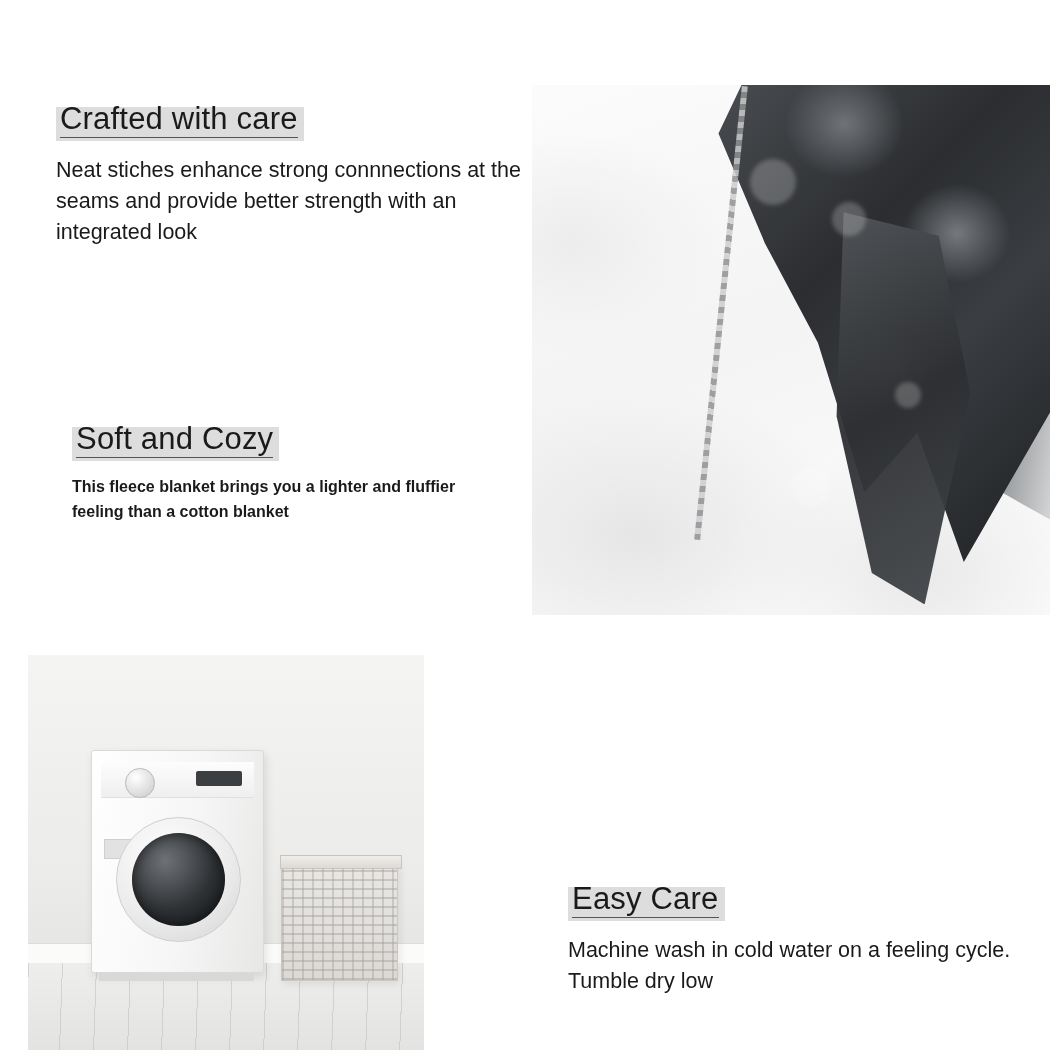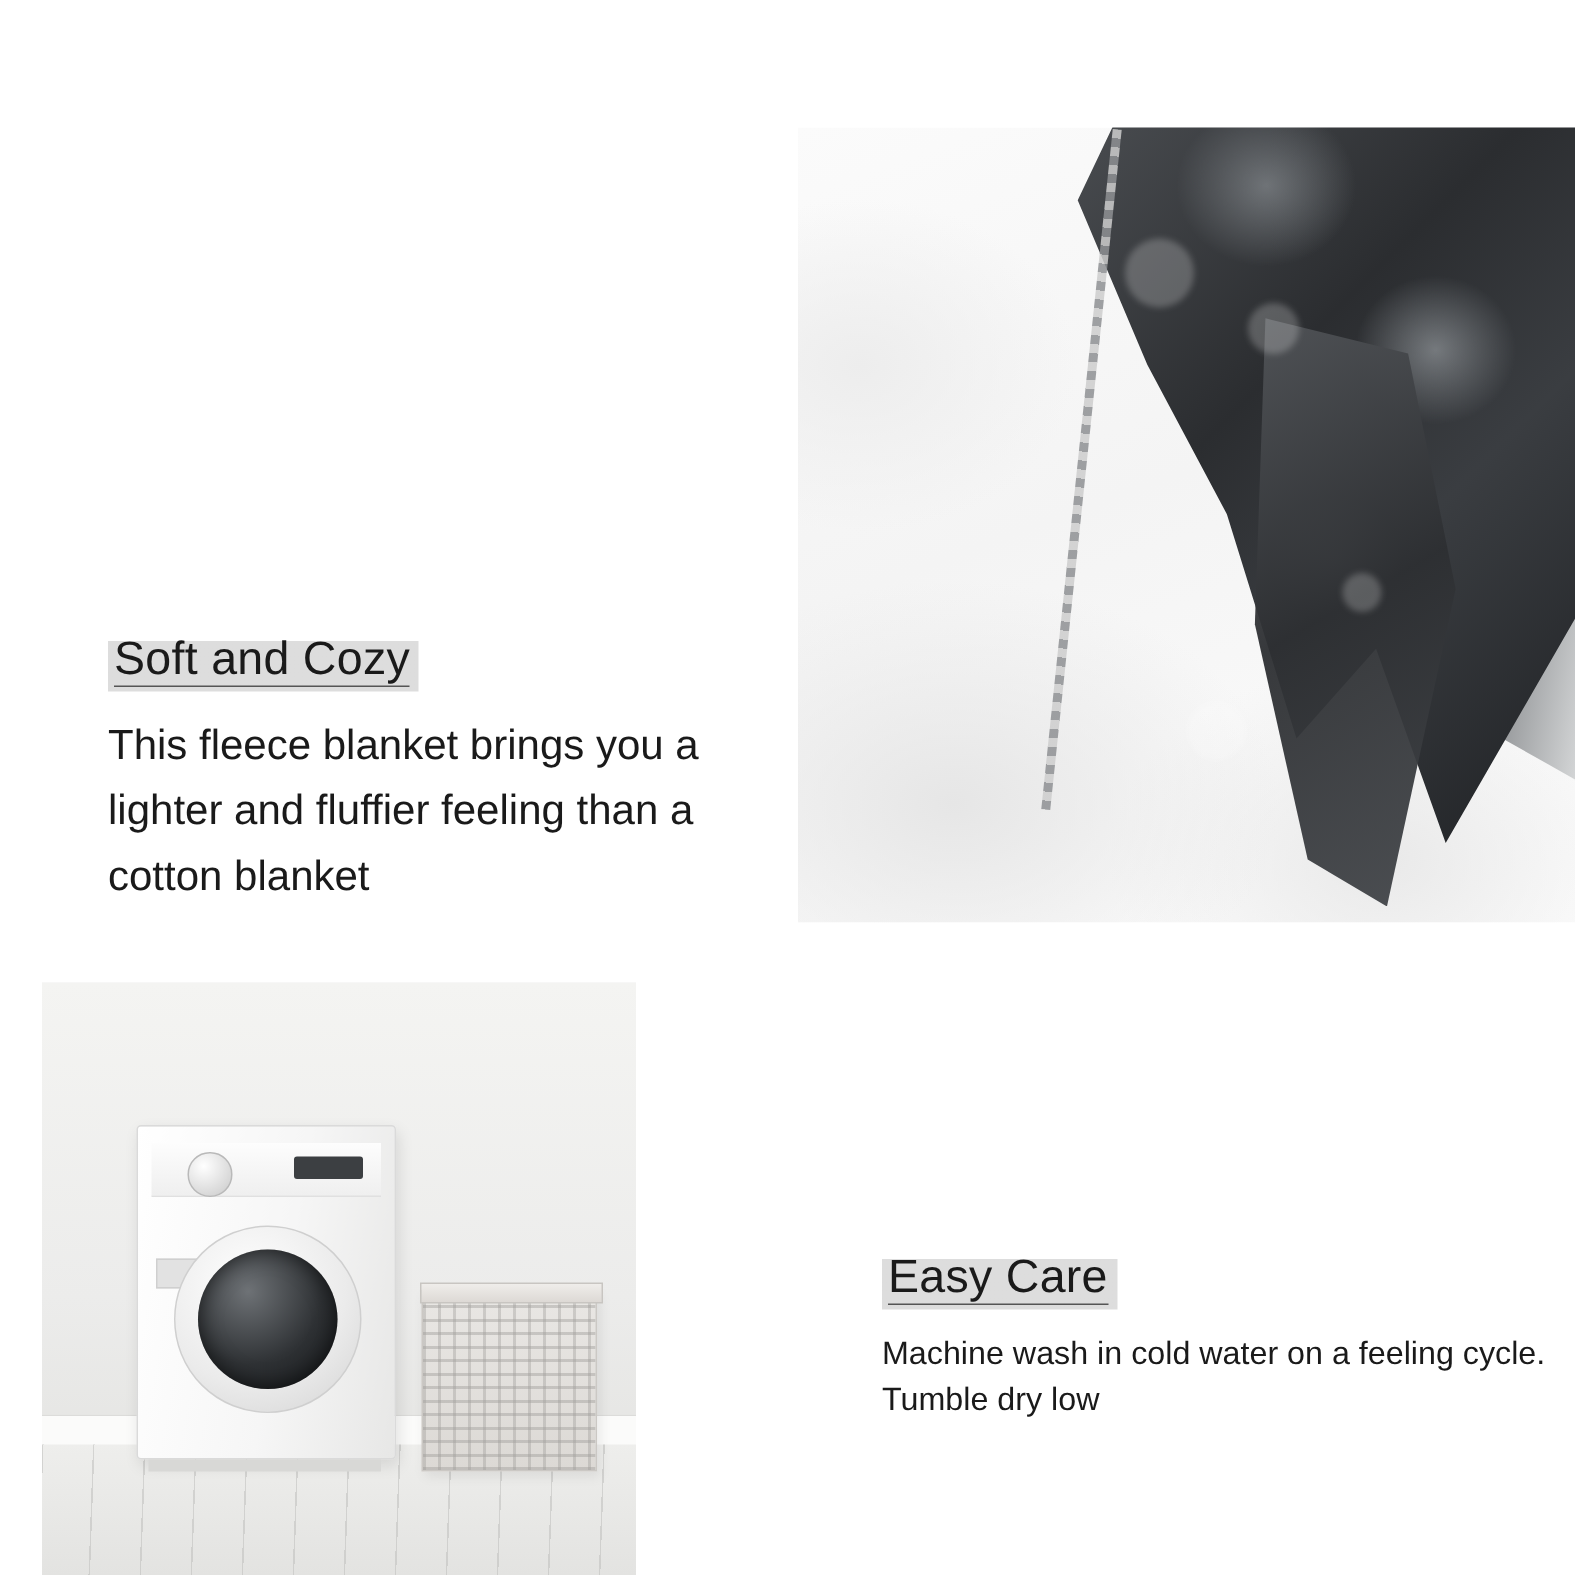--- a/index.html
+++ b/index.html
@@ -231,6 +231,10 @@
 
 <div class="page">
 
+  <div class="block" id="block-crafted">
+    <div class="heading">Crafted with care</div>
+    <div class="body-text">Neat stiches enhance strong connnections at the seams and provide better strength with an integrated look</div>
+  </div>
 
   <div class="block" id="block-soft">
     <div class="heading">Soft and Cozy</div>

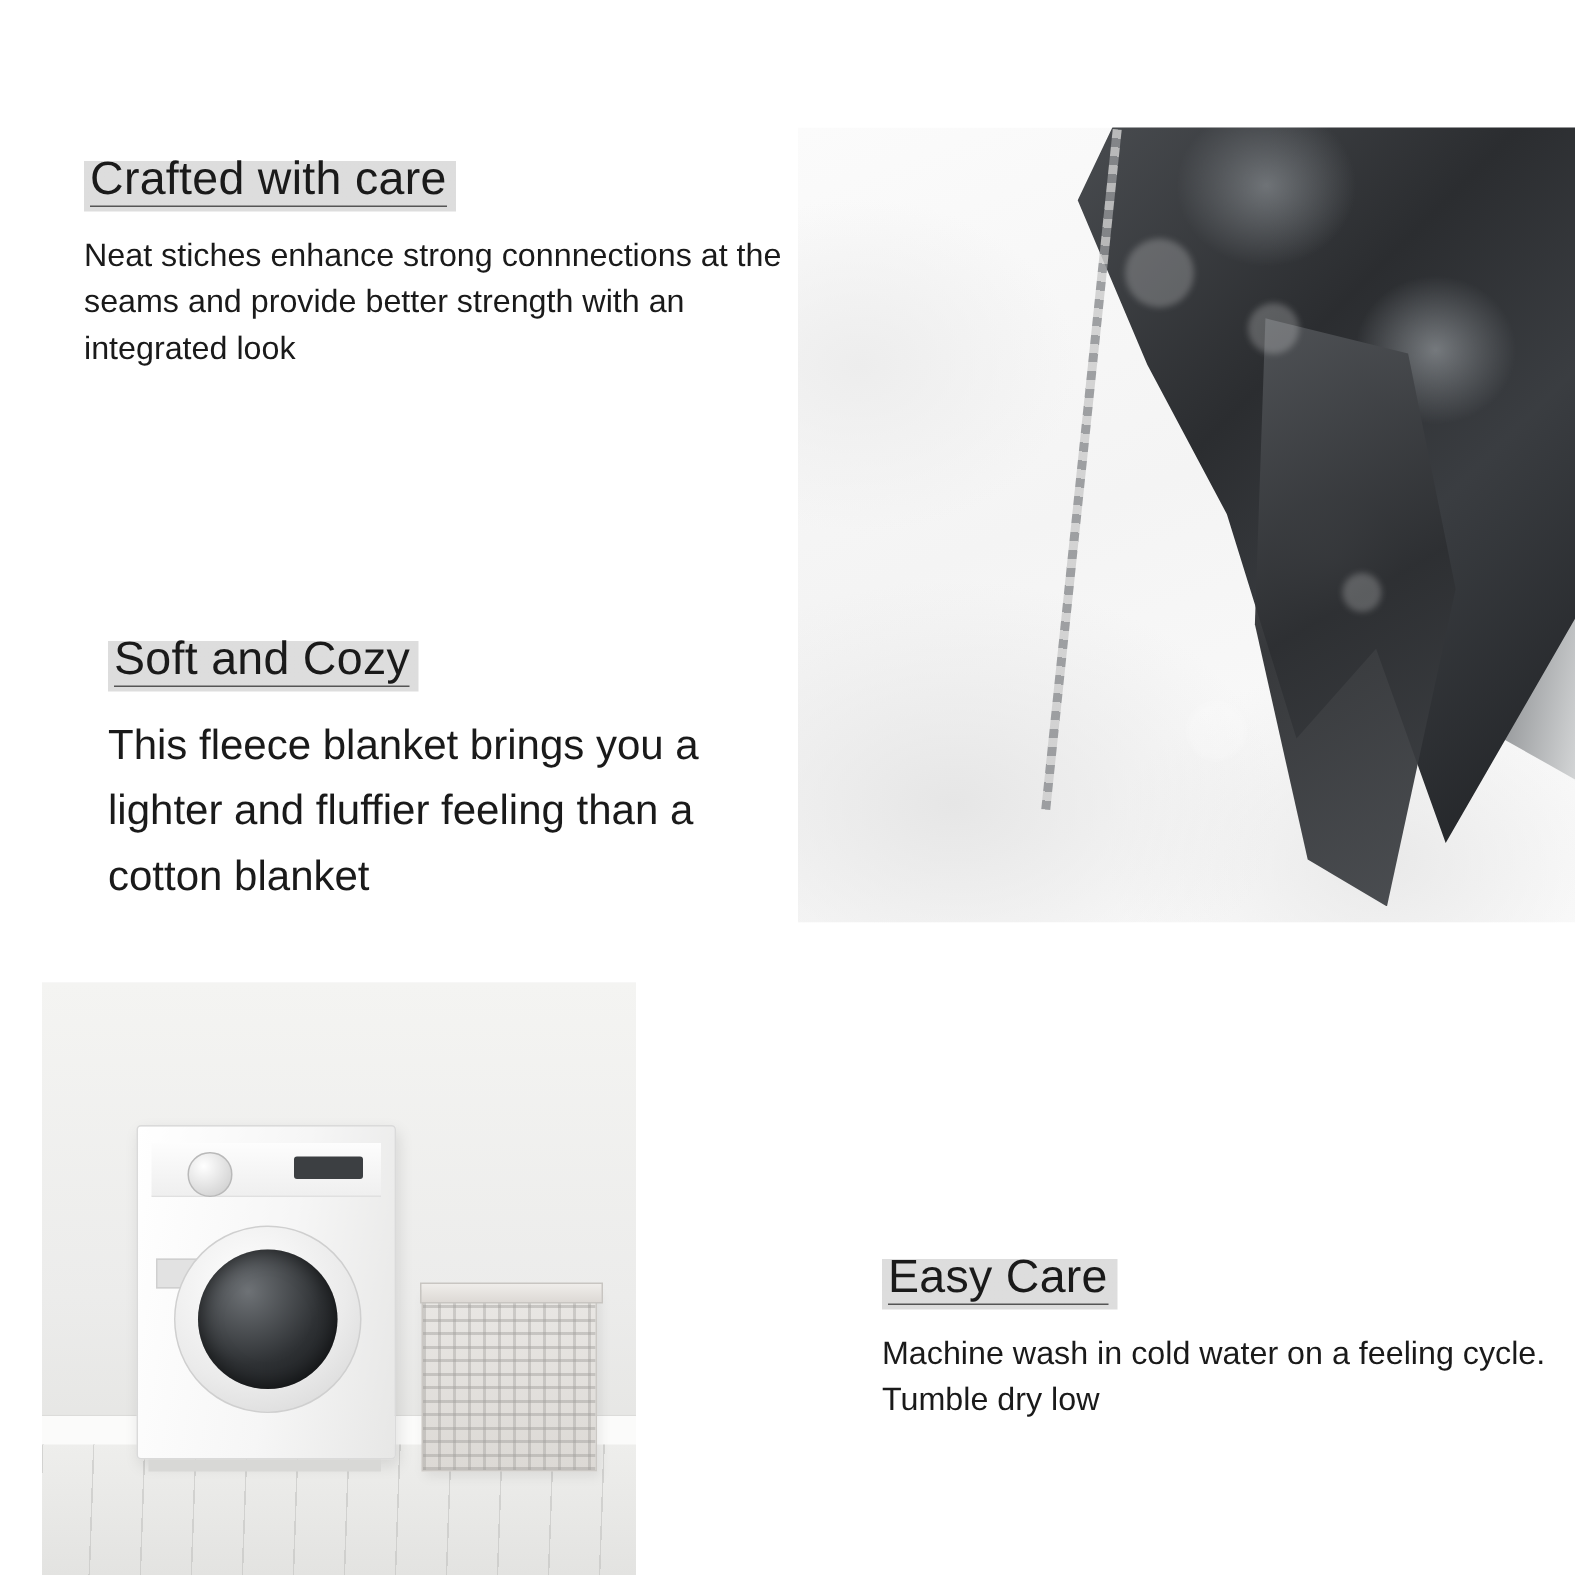--- a/index.html
+++ b/index.html
@@ -54,8 +54,8 @@
     max-width: 470px;
   }
   .body-text.bold {
-    font-weight: normal;
-    font-size: 28px;
+    font-weight: bold;
+    font-size: 16px;
     line-height: 1.55;
     max-width: 420px;
   }

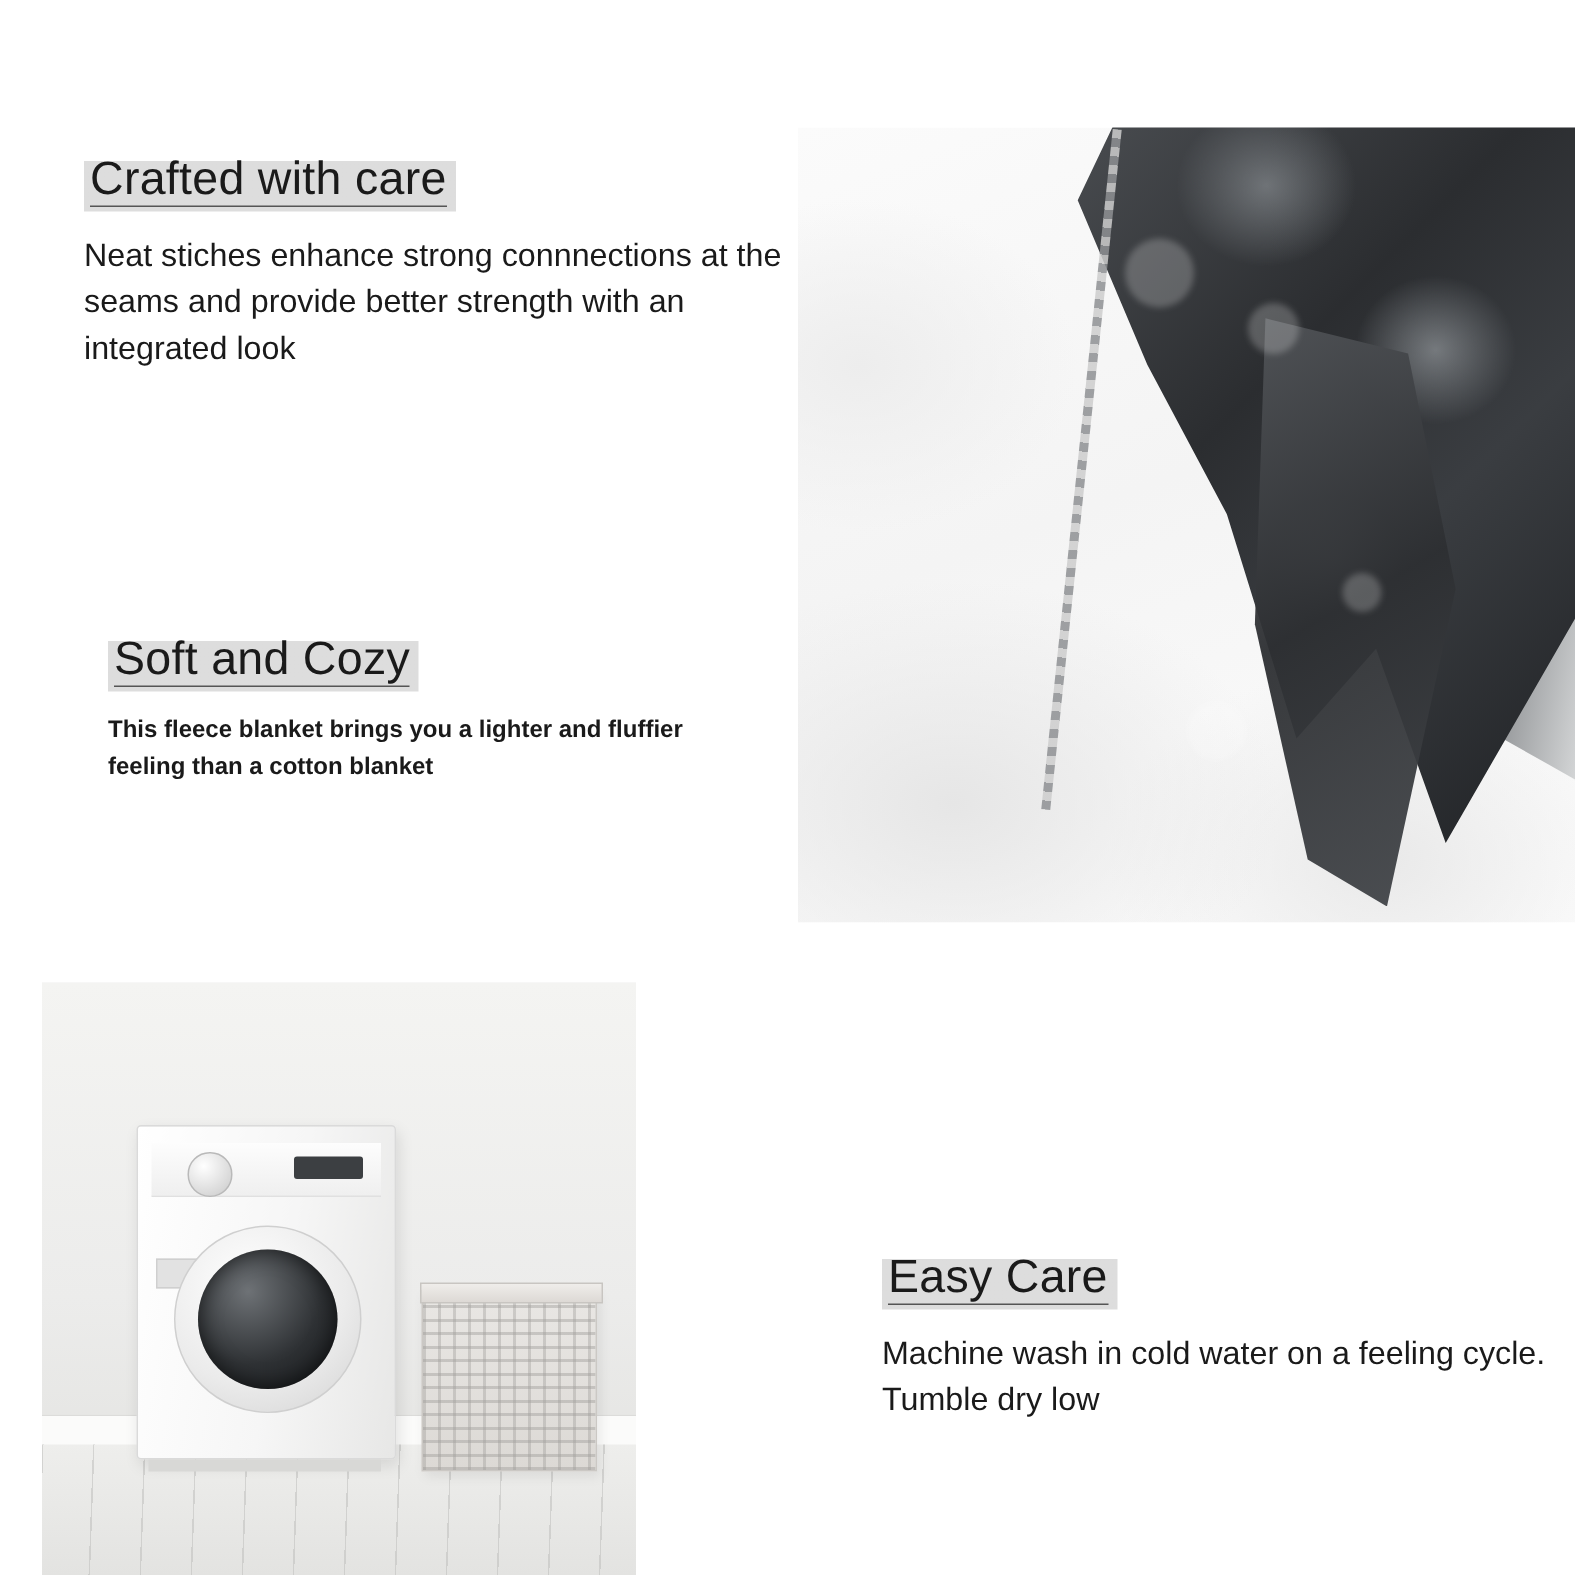--- a/index.html
+++ b/index.html
@@ -63,7 +63,7 @@
   
   #block-crafted { left: 56px; top: 100px; }
   #block-soft    { left: 72px; top: 420px; }
-  #block-easy    { left: 568px; top: 832px; margin-left: 20px; }
+  #block-easy    { left: 568px; top: 880px; }
 
   
   .photo {

